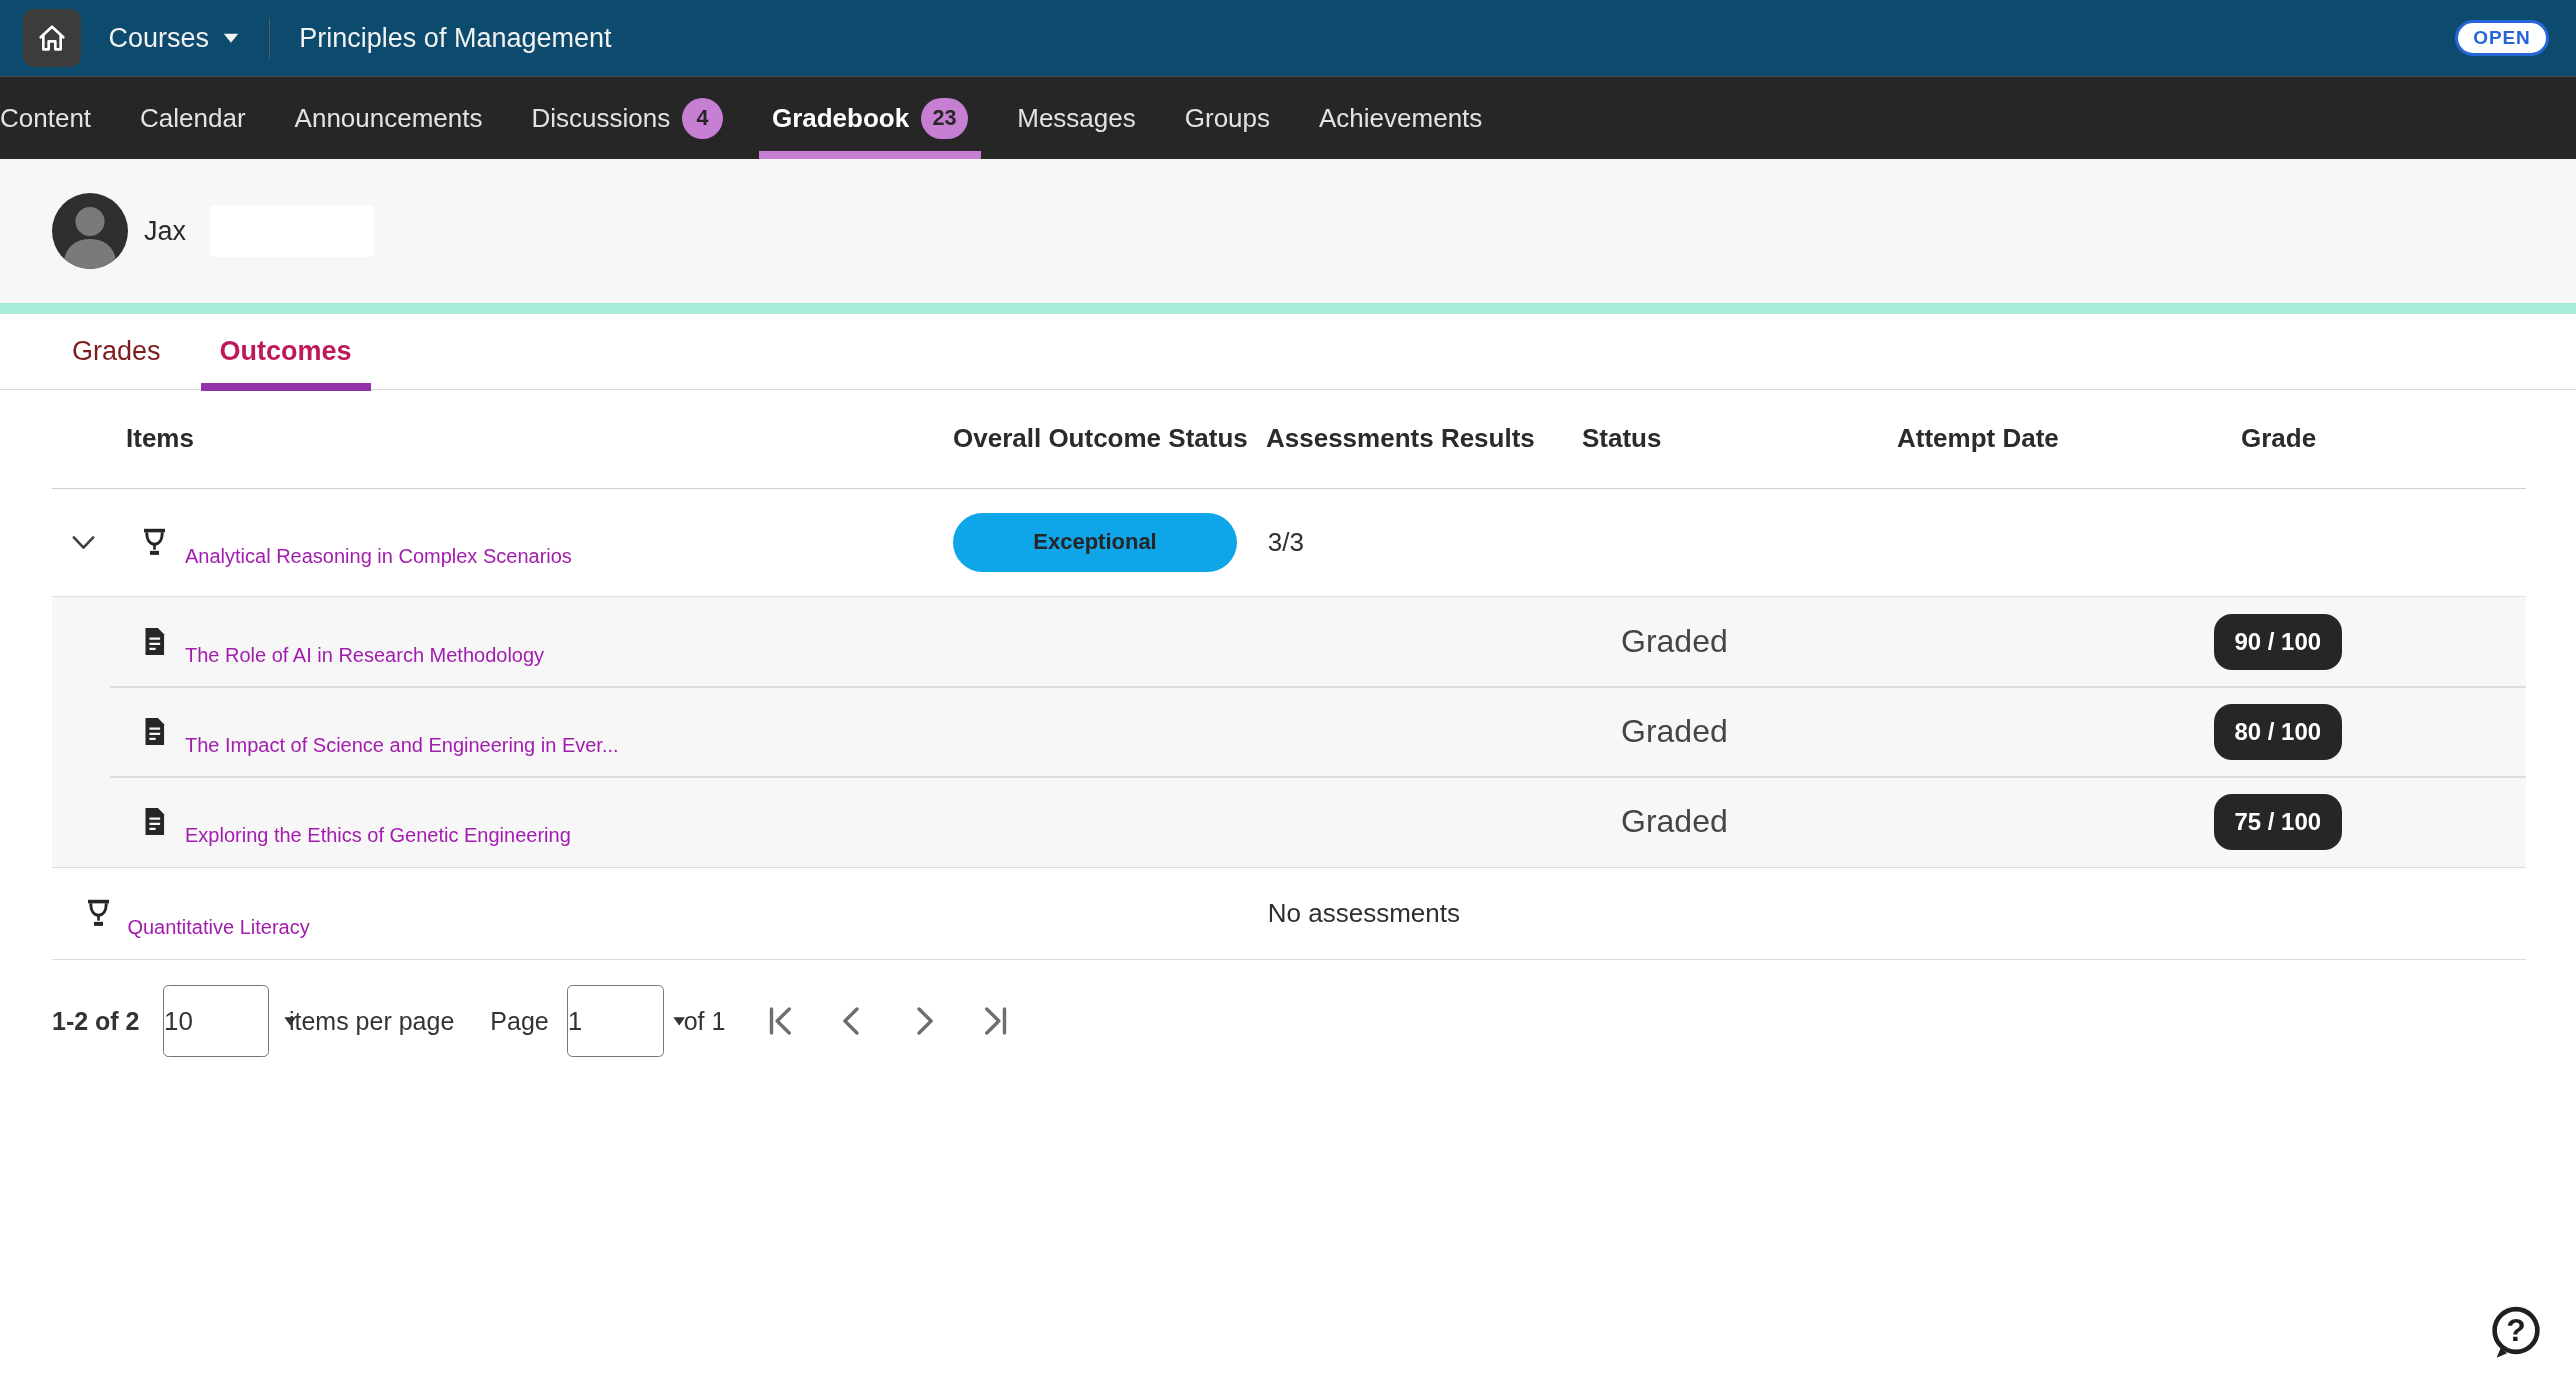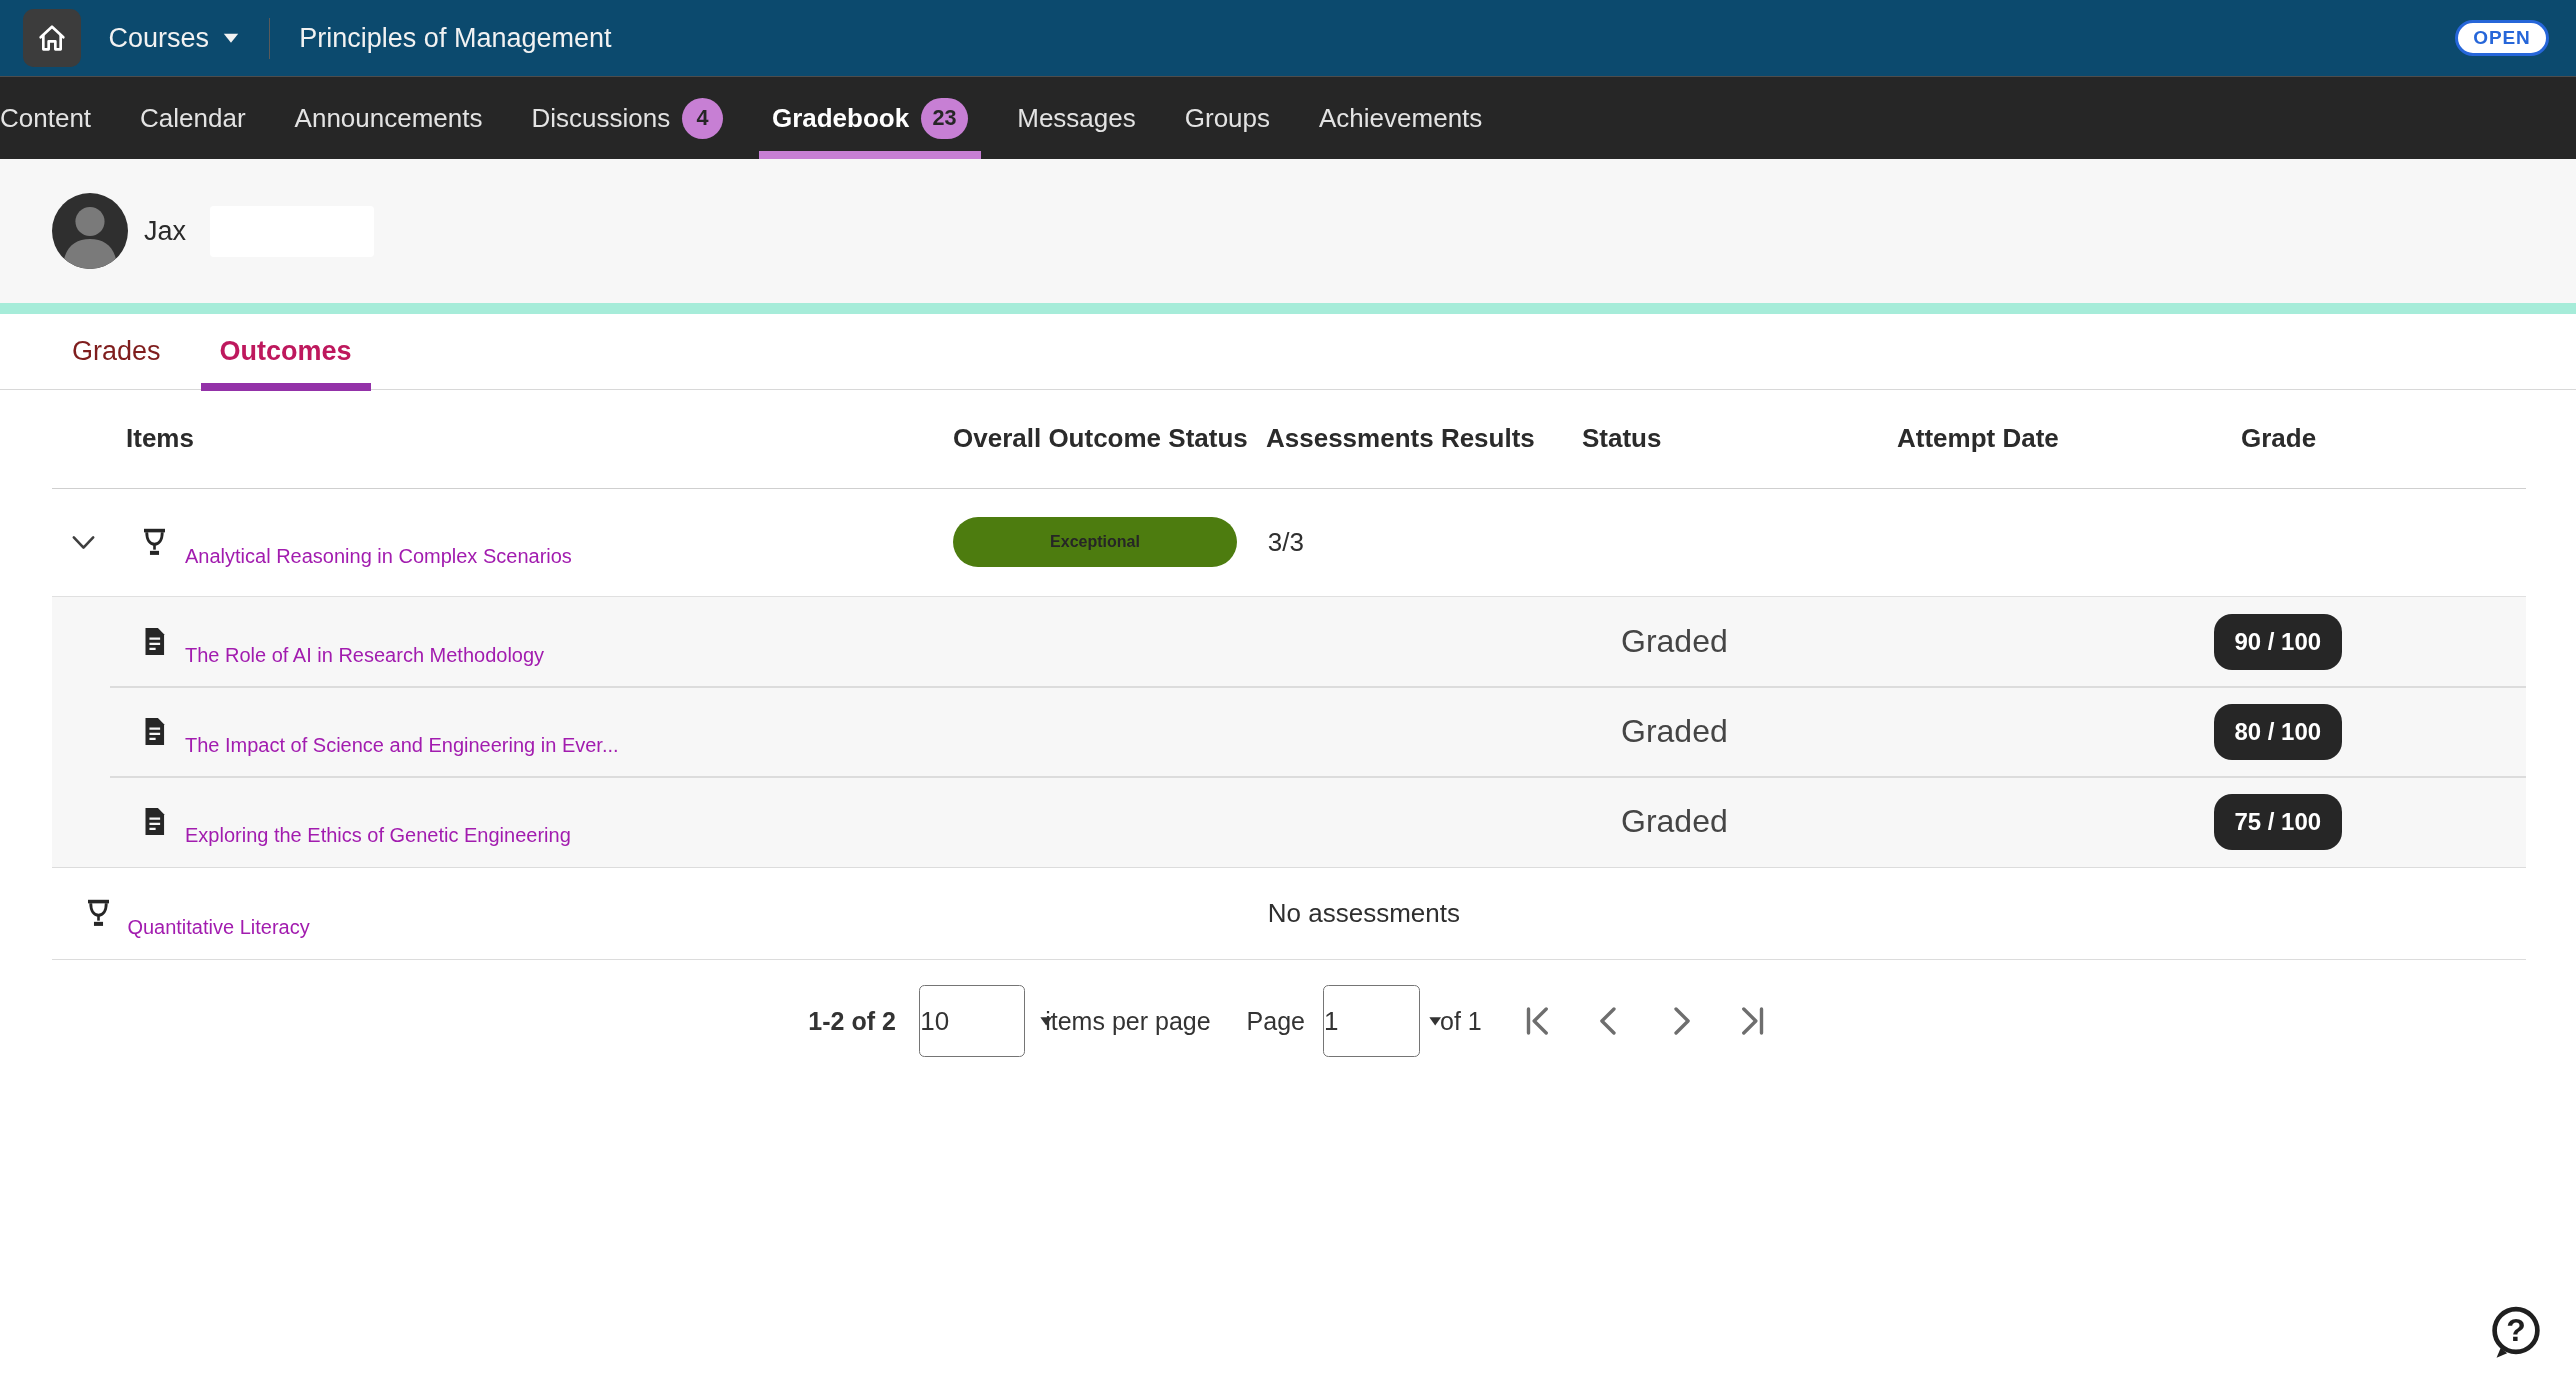--- a/index.html
+++ b/index.html
@@ -60,9 +60,9 @@
                  cursor:pointer; margin-right:41px; }
   .trophy { width:29px; height:31px; margin-right:16px; flex:0 0 auto; }
   .row-title { font-size:20px; color:#a21caf; white-space:nowrap;margin-top:28px; }
-  .status-pill-green { width:284px; height:50px; border-radius:31px; background:#4d7c0f;
+  .status-pill-green { width:284px; height:59px; border-radius:31px; background:#0ea5e9;
                        display:flex; align-items:center; justify-content:center;
-                       font-size:16px; font-weight:bold; color:#262626; }
+                       font-size:22px; font-weight:bold; color:#262626; }
   .assess-txt { font-size:26px; color:#2f2f2f; padding-left:1.8px; }
 
   .subband { background:#f7f7f7; border-bottom:1.8px solid #dcdcdc; }

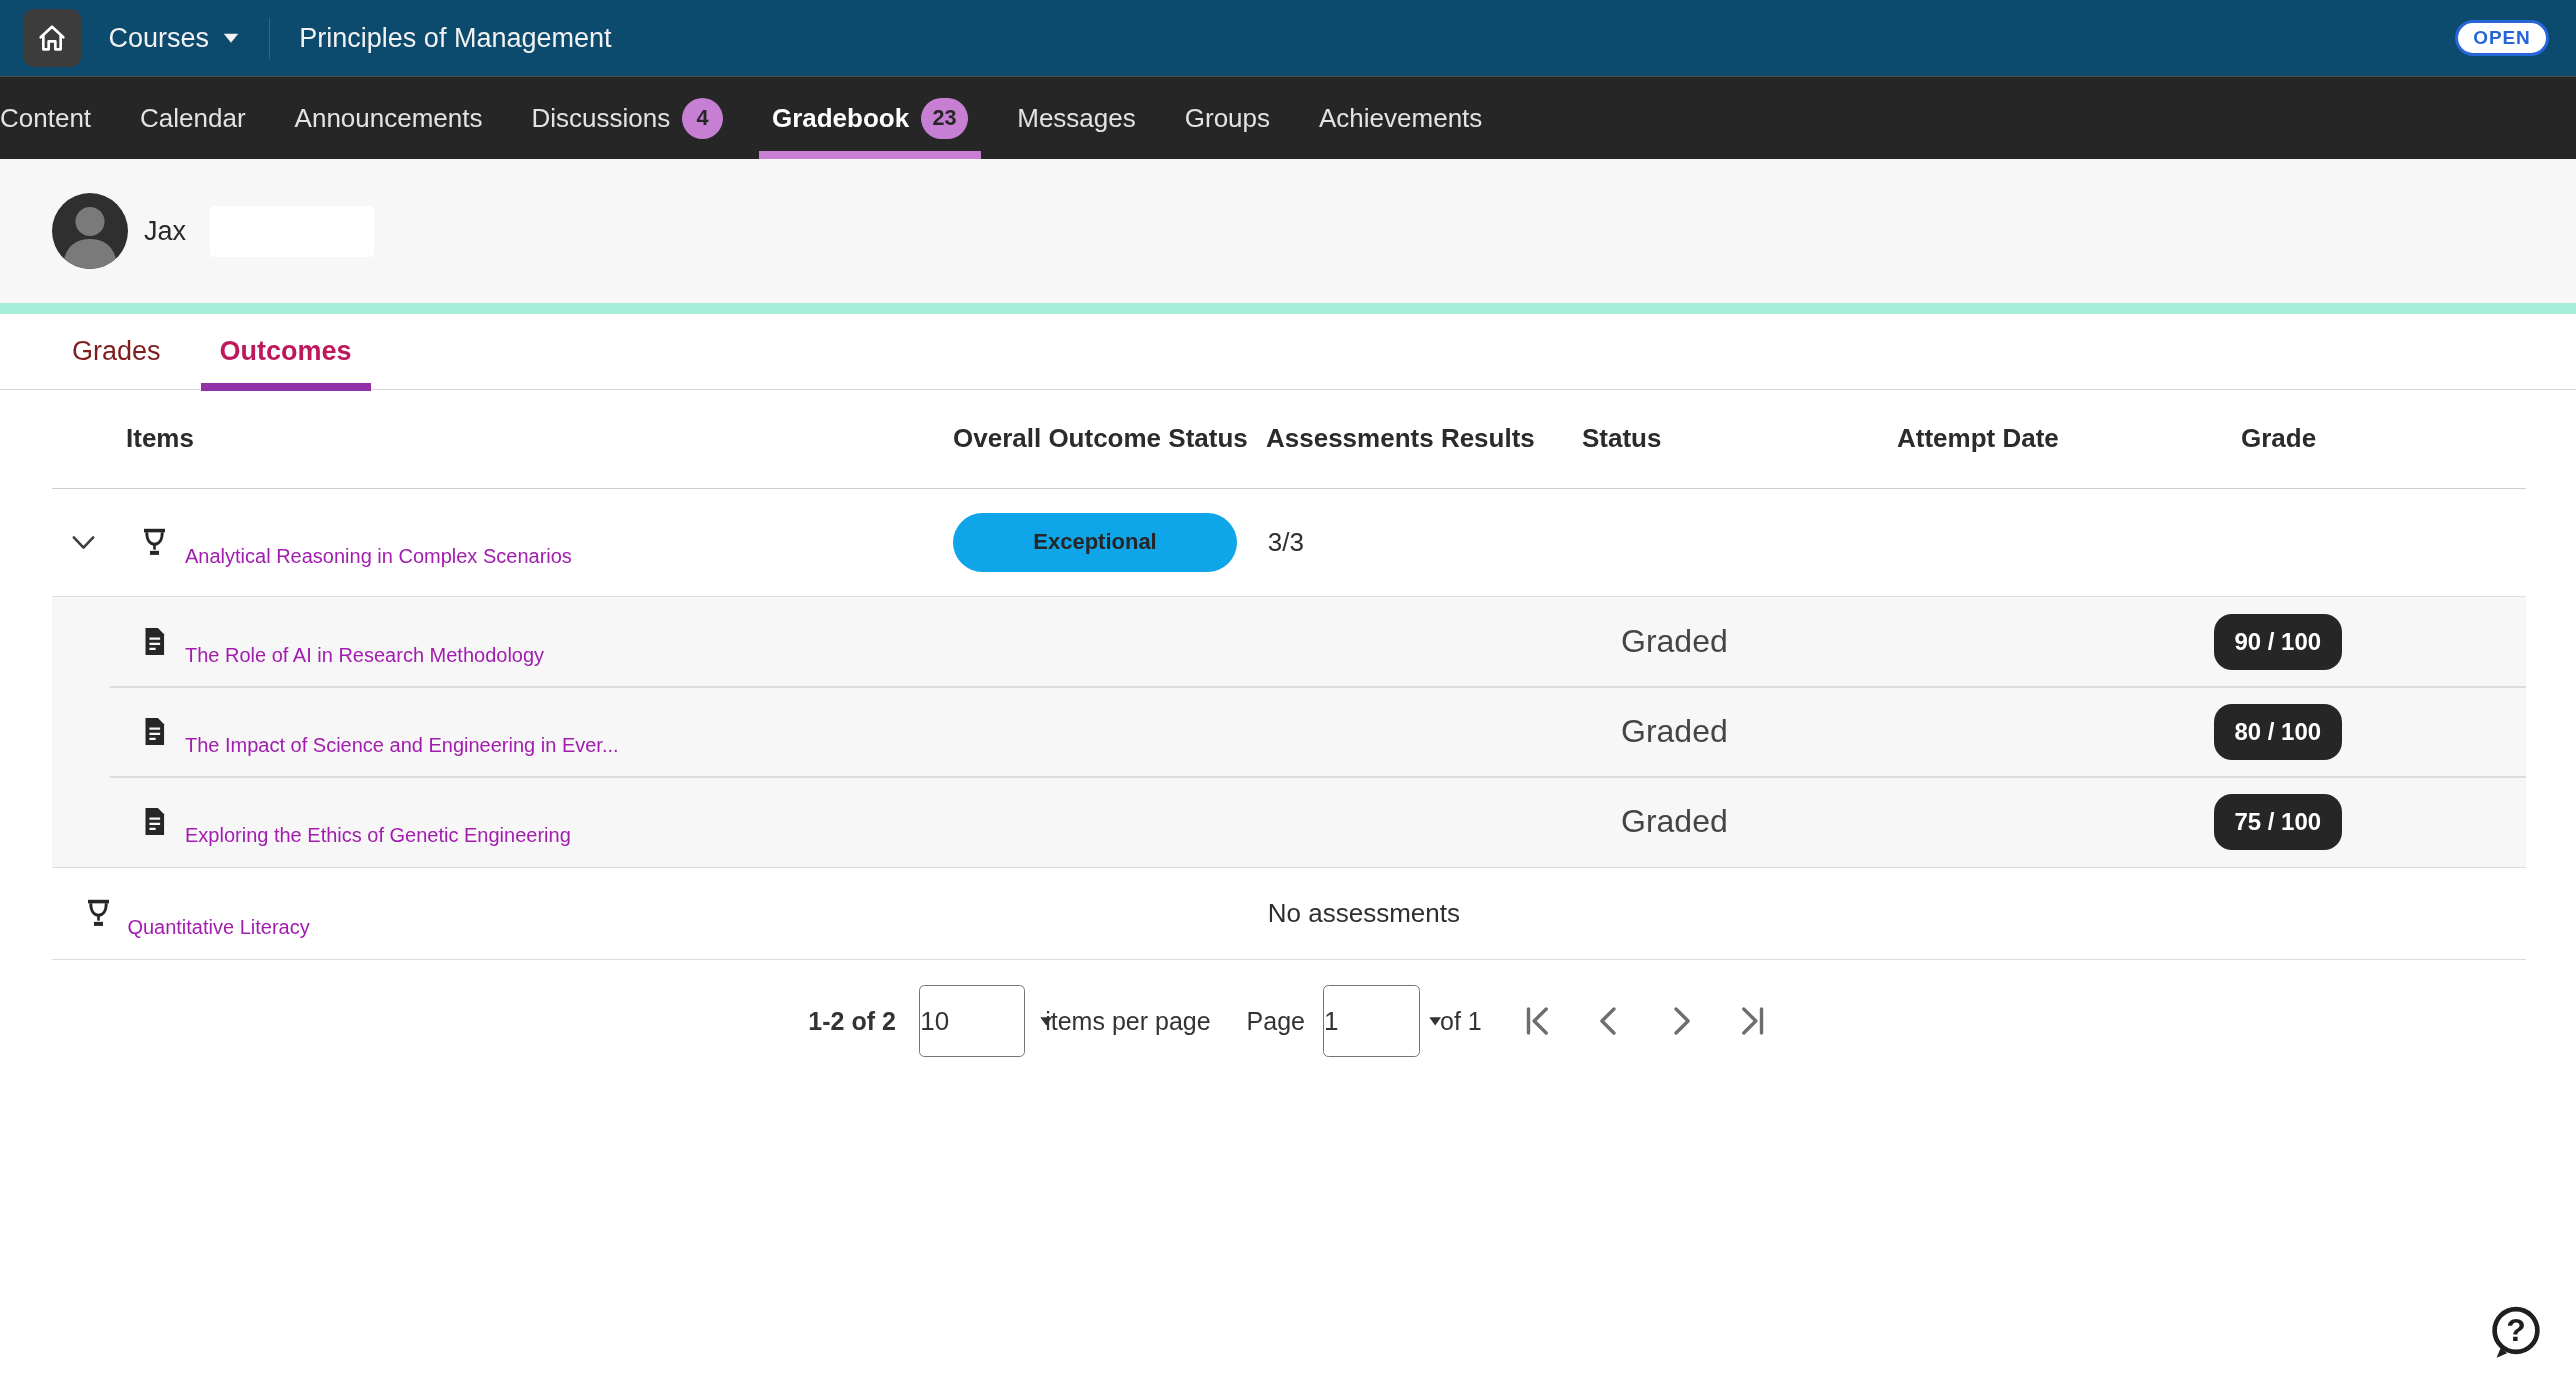--- a/index.html
+++ b/index.html
@@ -81,7 +81,7 @@
 
   
   .pagination { margin-left:52px; width:2474px; height:76px; margin-top:23.4px;
-                display:flex; align-items:center; justify-content:center; font-size:25px; color:#333; }
+                display:flex; align-items:center; justify-content:flex-start; font-size:25px; color:#333; }
   .pg-range { font-weight:bold; }
   .pg-select { height:72px; border:1.8px solid #757575; border-radius:5.4px; background:#fff;
                display:flex; align-items:center; cursor:pointer;gap:45px; }

